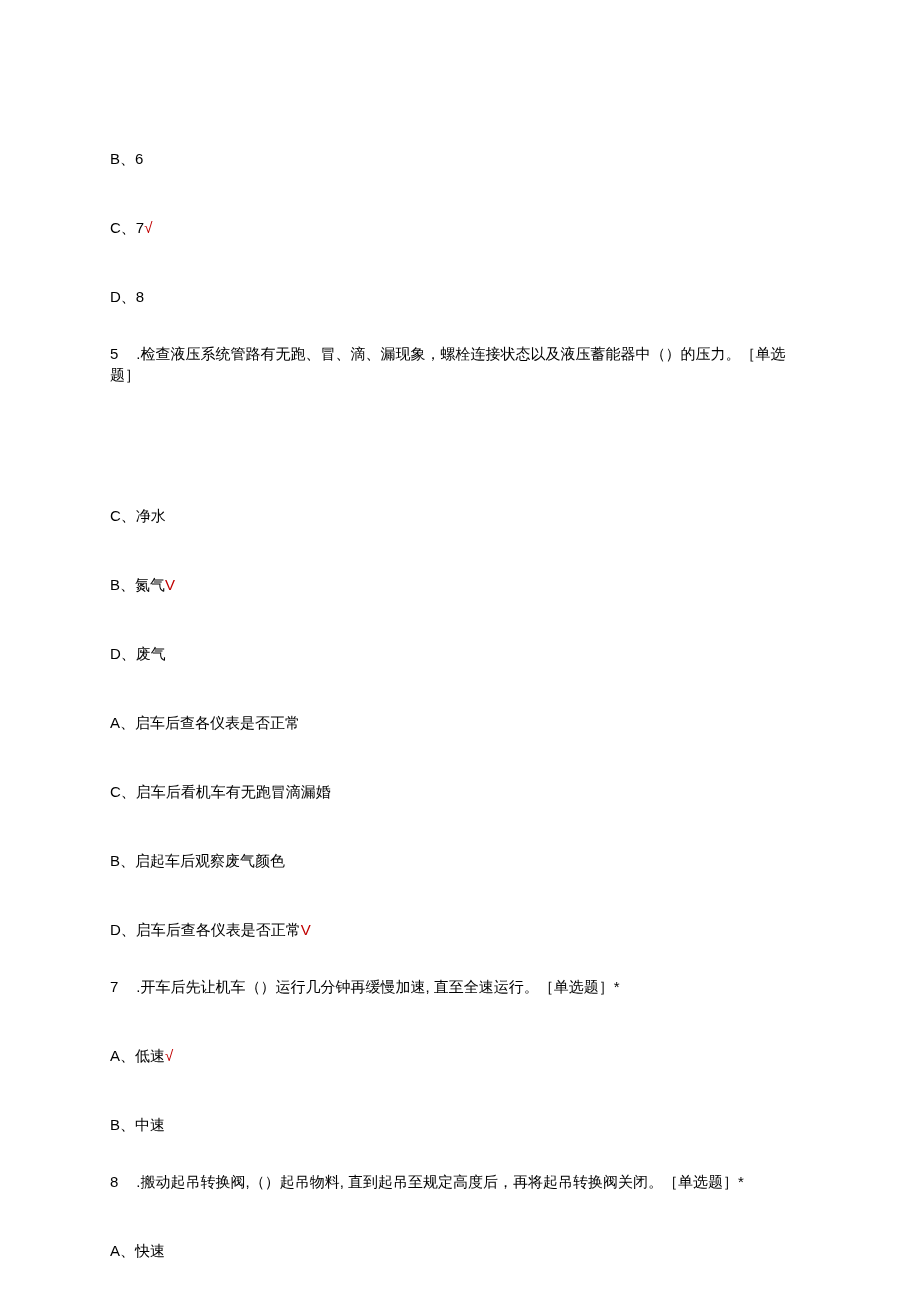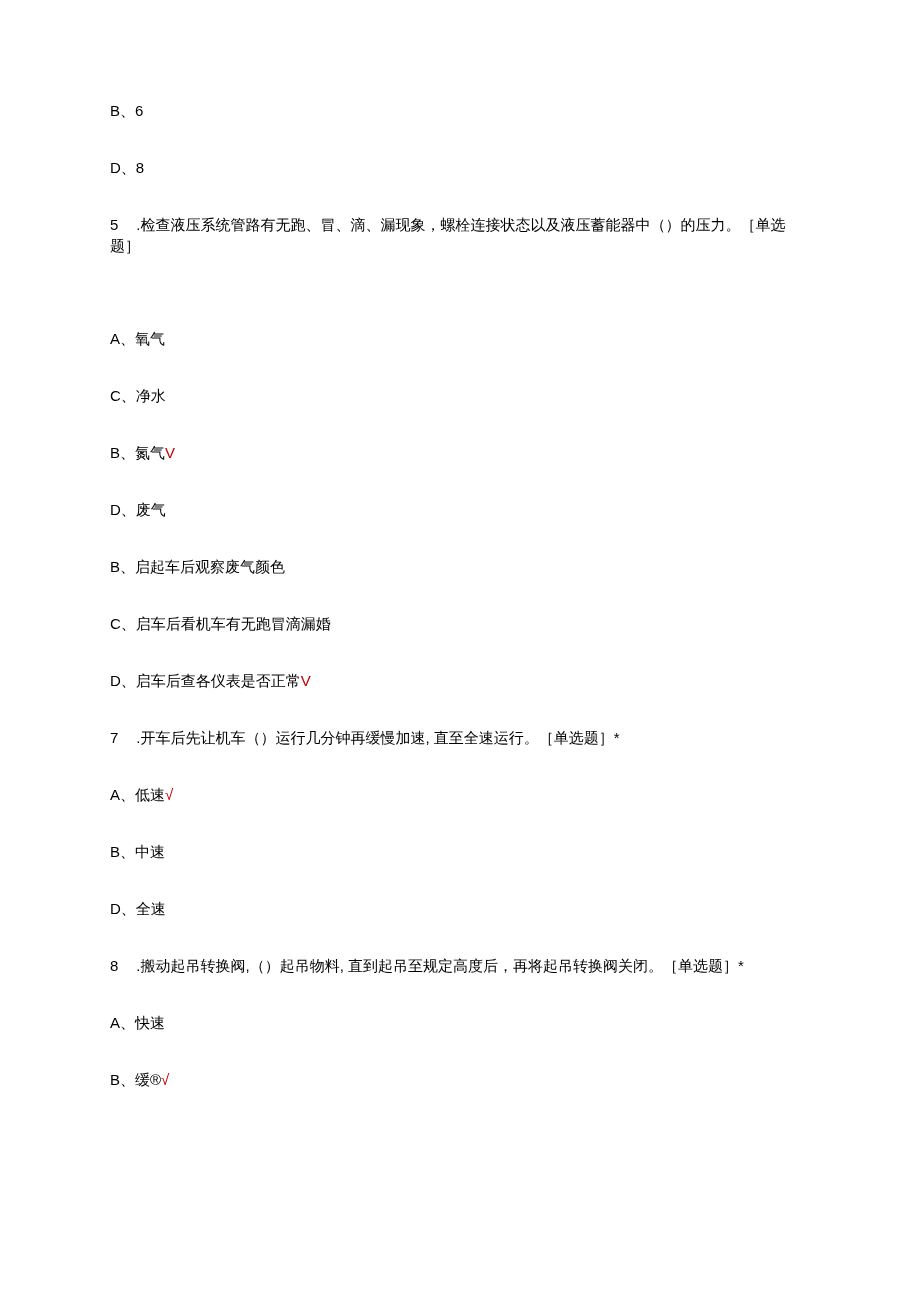--- a/index.html
+++ b/index.html
@@ -15,6 +15,7 @@
   }
   .line {
     margin-bottom: 36px;
+    margin-top: 48px;
   }
   .q-line {
     margin-bottom: 36px;

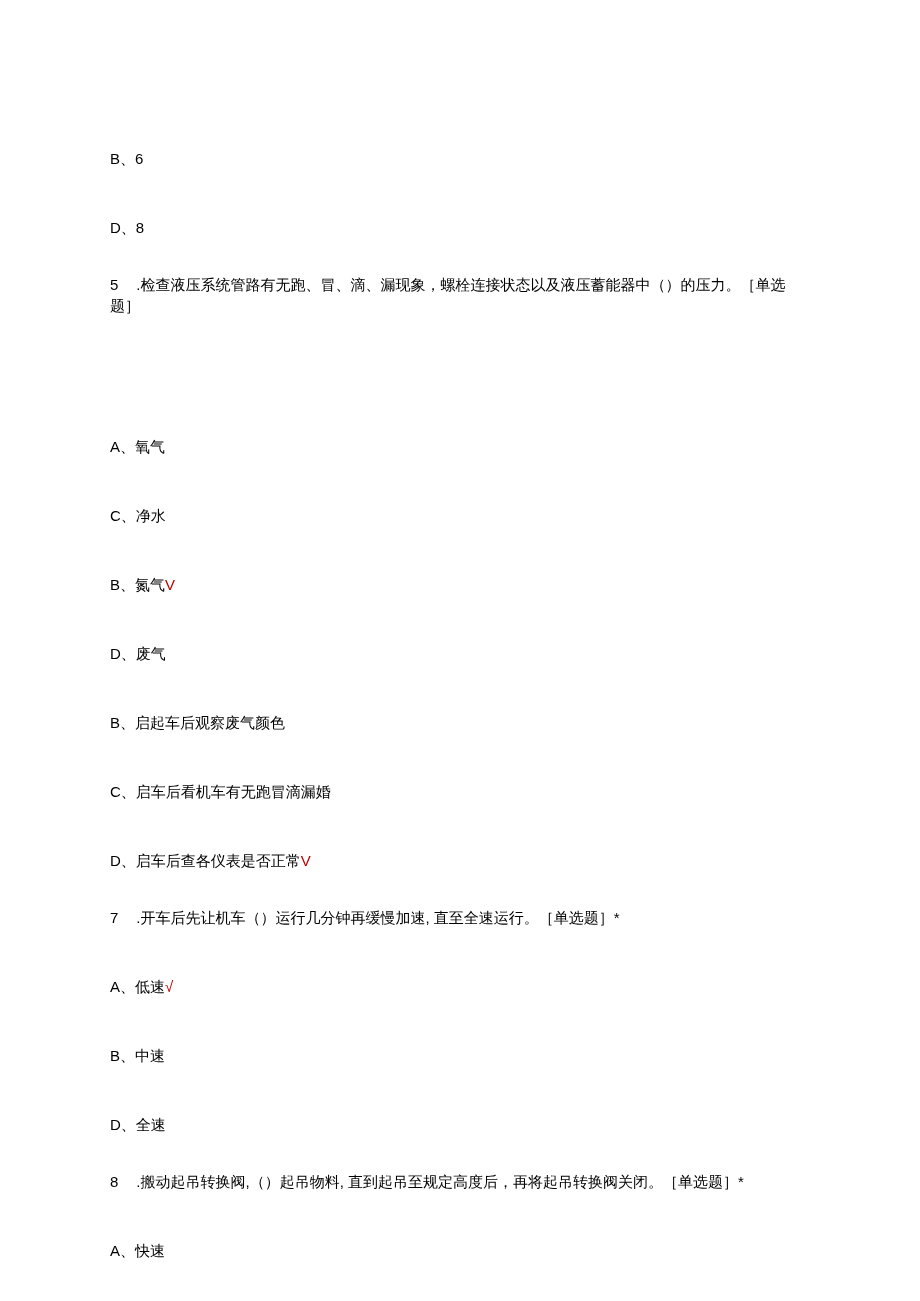--- a/index.html
+++ b/index.html
@@ -36,6 +36,7 @@
 
 <div id="content">
     <div class="line"><span>B、6</span></div>
+    <div class="line"><span>C、7</span><span class="correct">√</span></div>
     <div class="line"><span>D、8</span></div>
     <div class="q-line"><span>5</span><span class="num-pad"></span><span>.检查液压系统管路有无跑、冒、滴、漏现象，螺栓连接状态以及液压蓄能器中（）的压力。［单选题］</span></div>
     <div class="q-spacer"></div>

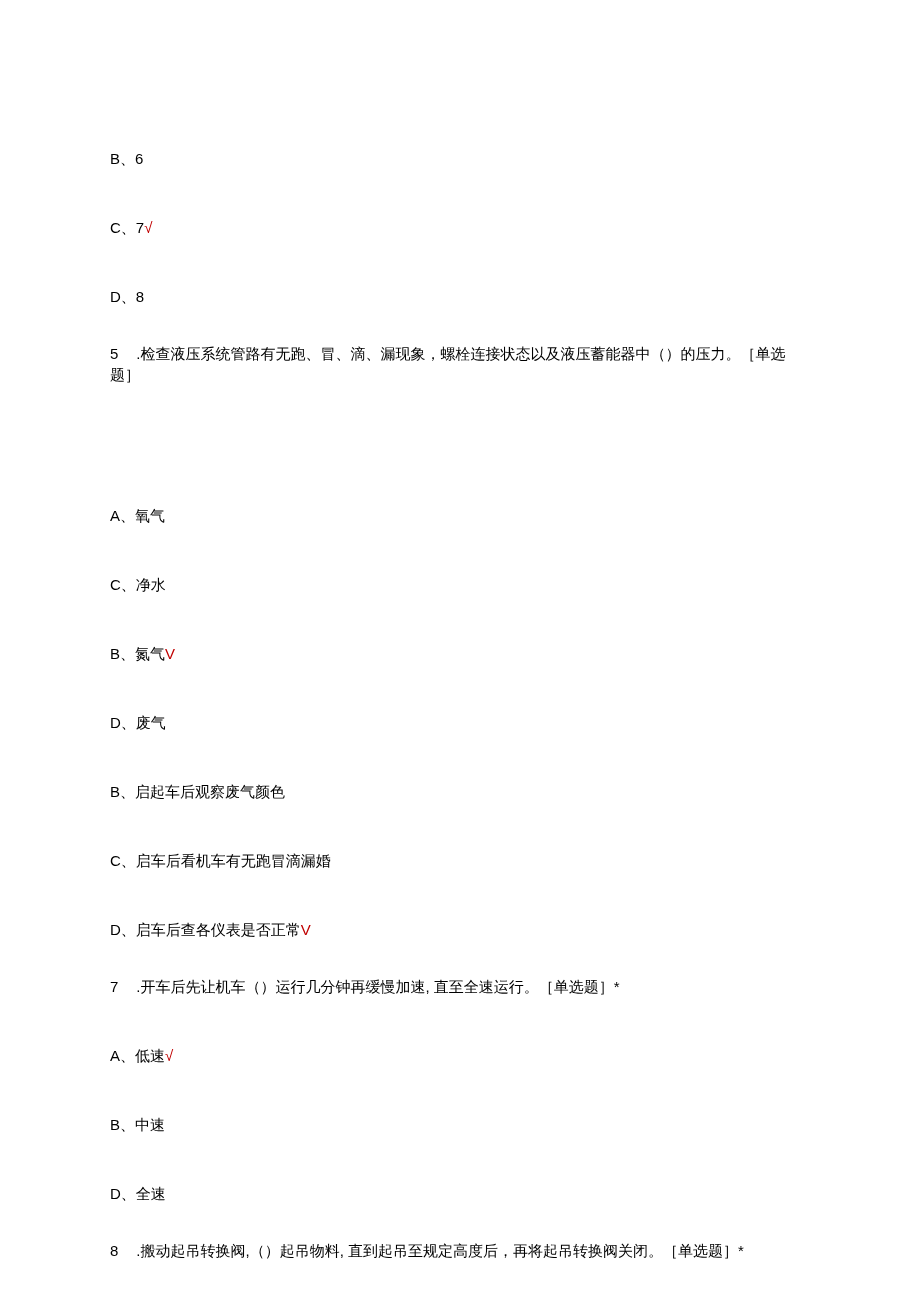--- a/index.html
+++ b/index.html
@@ -40,7 +40,6 @@
     <div class="line"><span>D、8</span></div>
     <div class="q-line"><span>5</span><span class="num-pad"></span><span>.检查液压系统管路有无跑、冒、滴、漏现象，螺栓连接状态以及液压蓄能器中（）的压力。［单选题］</span></div>
     <div class="q-spacer"></div>
-    <div class="line"><span>A、氧气</span></div>
     <div class="line"><span>C、净水</span></div>
     <div class="line"><span>B、氮气</span><span class="correct">V</span></div>
     <div class="line"><span>D、废气</span></div>

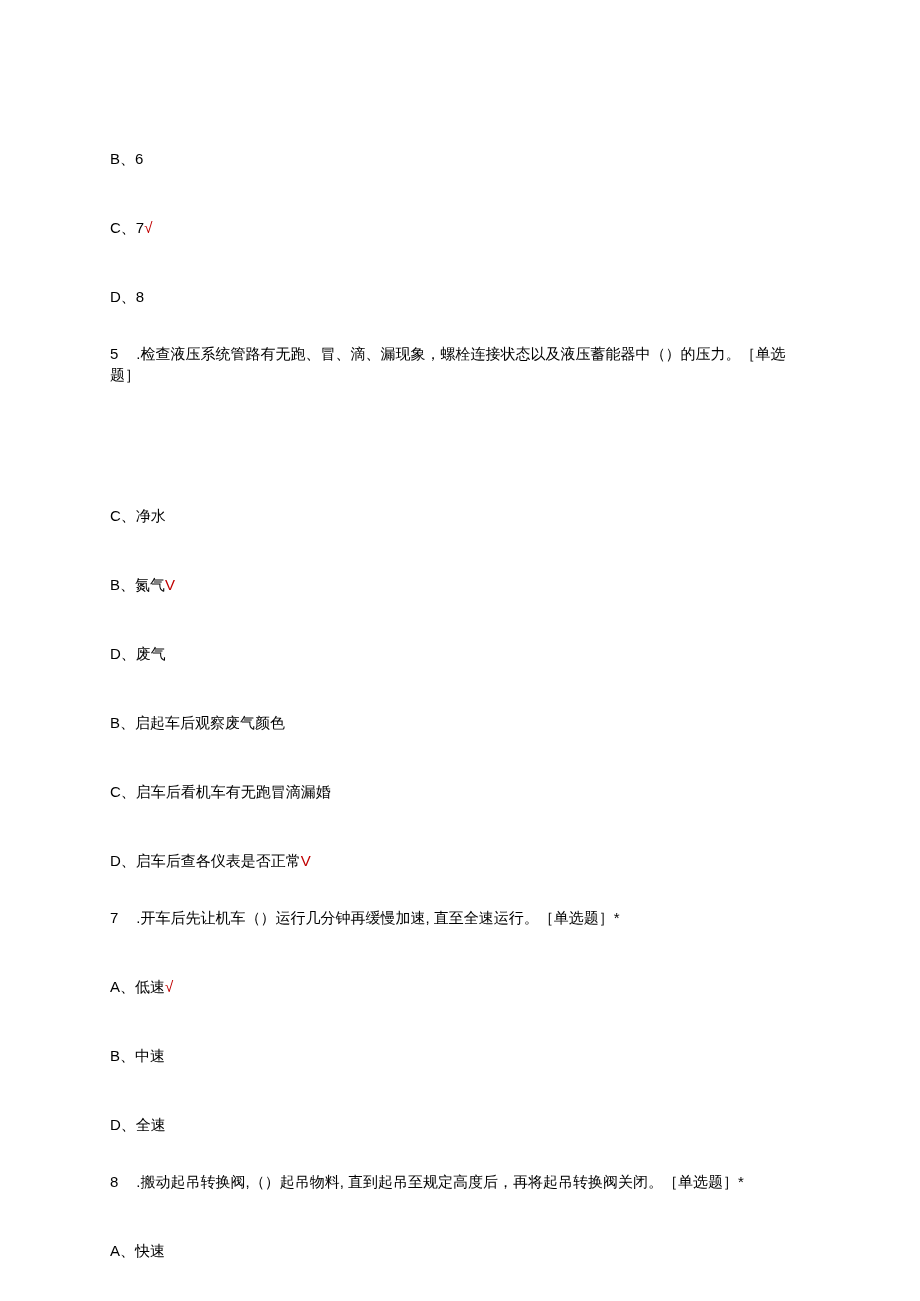--- a/index.html
+++ b/index.html
@@ -43,6 +43,7 @@
     <div class="line"><span>C、净水</span></div>
     <div class="line"><span>B、氮气</span><span class="correct">V</span></div>
     <div class="line"><span>D、废气</span></div>
+    <div class="line"><span>A、启车后查各仪表是否正常</span></div>
     <div class="line"><span>B、启起车后观察废气颜色</span></div>
     <div class="line"><span>C、启车后看机车有无跑冒滴漏婚</span></div>
     <div class="line"><span>D、启车后查各仪表是否正常</span><span class="correct">V</span></div>

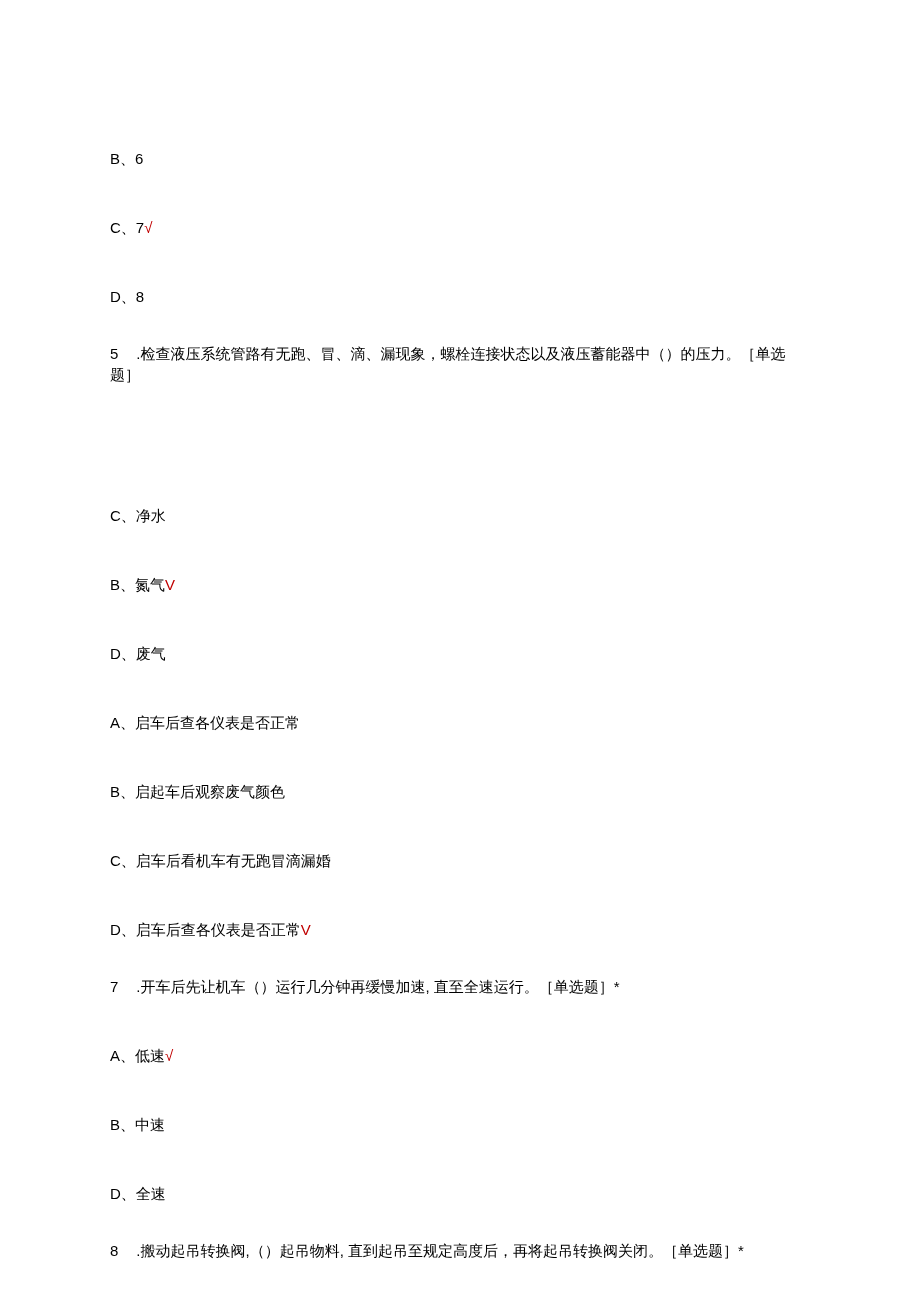--- a/index.html
+++ b/index.html
@@ -44,8 +44,8 @@
     <div class="line"><span>B、氮气</span><span class="correct">V</span></div>
     <div class="line"><span>D、废气</span></div>
     <div class="line"><span>A、启车后查各仪表是否正常</span></div>
+    <div class="line"><span>C、启车后看机车有无跑冒滴漏婚</span></div>
     <div class="line"><span>B、启起车后观察废气颜色</span></div>
-    <div class="line"><span>C、启车后看机车有无跑冒滴漏婚</span></div>
     <div class="line"><span>D、启车后查各仪表是否正常</span><span class="correct">V</span></div>
     <div class="q-line"><span>7</span><span class="num-pad"></span><span>.开车后先让机车（）运行几分钟再缓慢加速, 直至全速运行。［单选题］*</span></div>
     <div class="line"><span>A、低速</span><span class="correct">√</span></div>

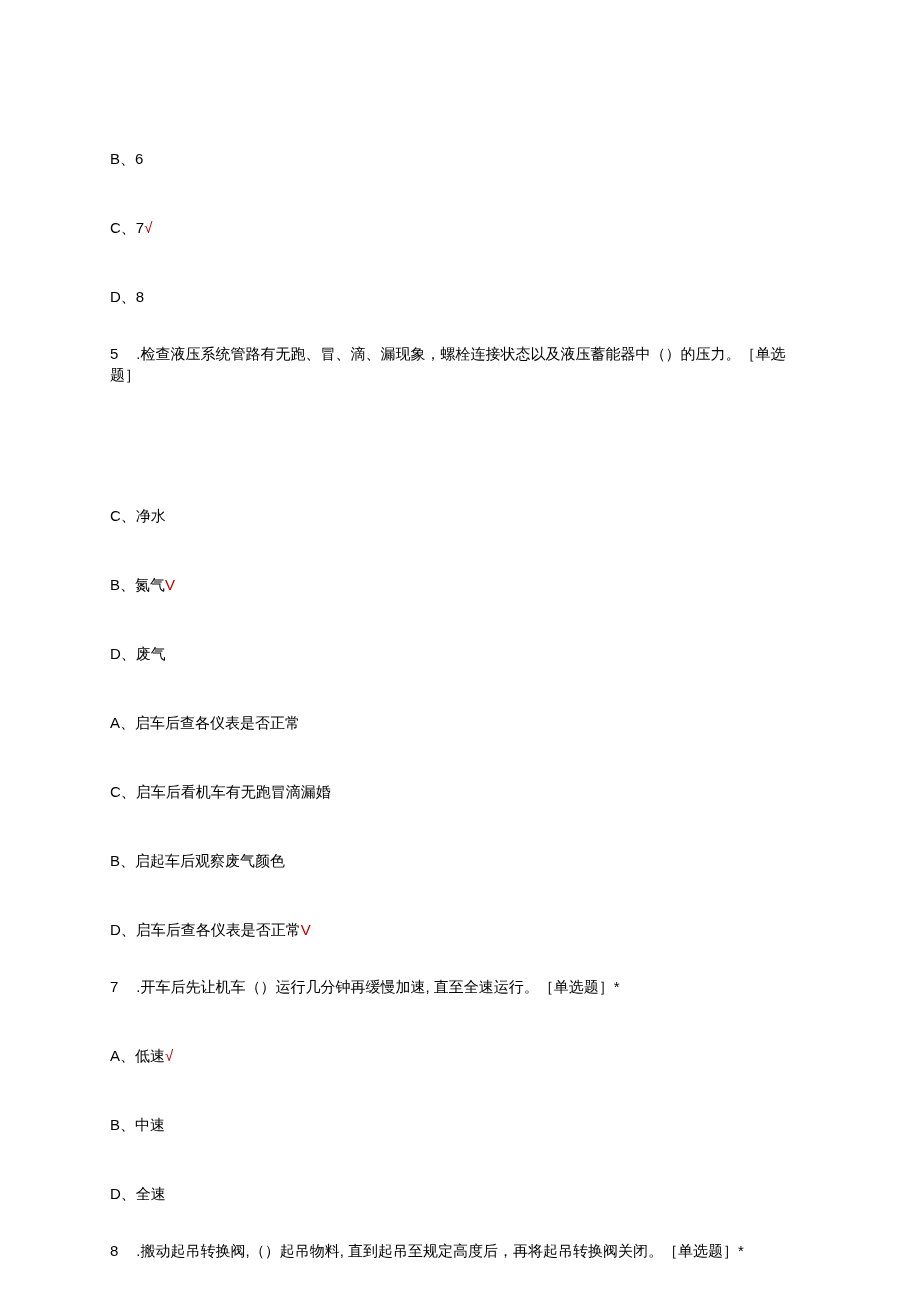--- a/index.html
+++ b/index.html
@@ -50,7 +50,6 @@
     <div class="q-line"><span>7</span><span class="num-pad"></span><span>.开车后先让机车（）运行几分钟再缓慢加速, 直至全速运行。［单选题］*</span></div>
     <div class="line"><span>A、低速</span><span class="correct">√</span></div>
     <div class="line"><span>B、中速</span></div>
-    <div class="line"><span>D、全速</span></div>
     <div class="q-line"><span>8</span><span class="num-pad"></span><span>.搬动起吊转换阀,（）起吊物料, 直到起吊至规定高度后，再将起吊转换阀关闭。［单选题］*</span></div>
     <div class="line"><span>A、快速</span></div>
     <div class="line"><span>B、缓®</span><span class="correct">√</span></div>

